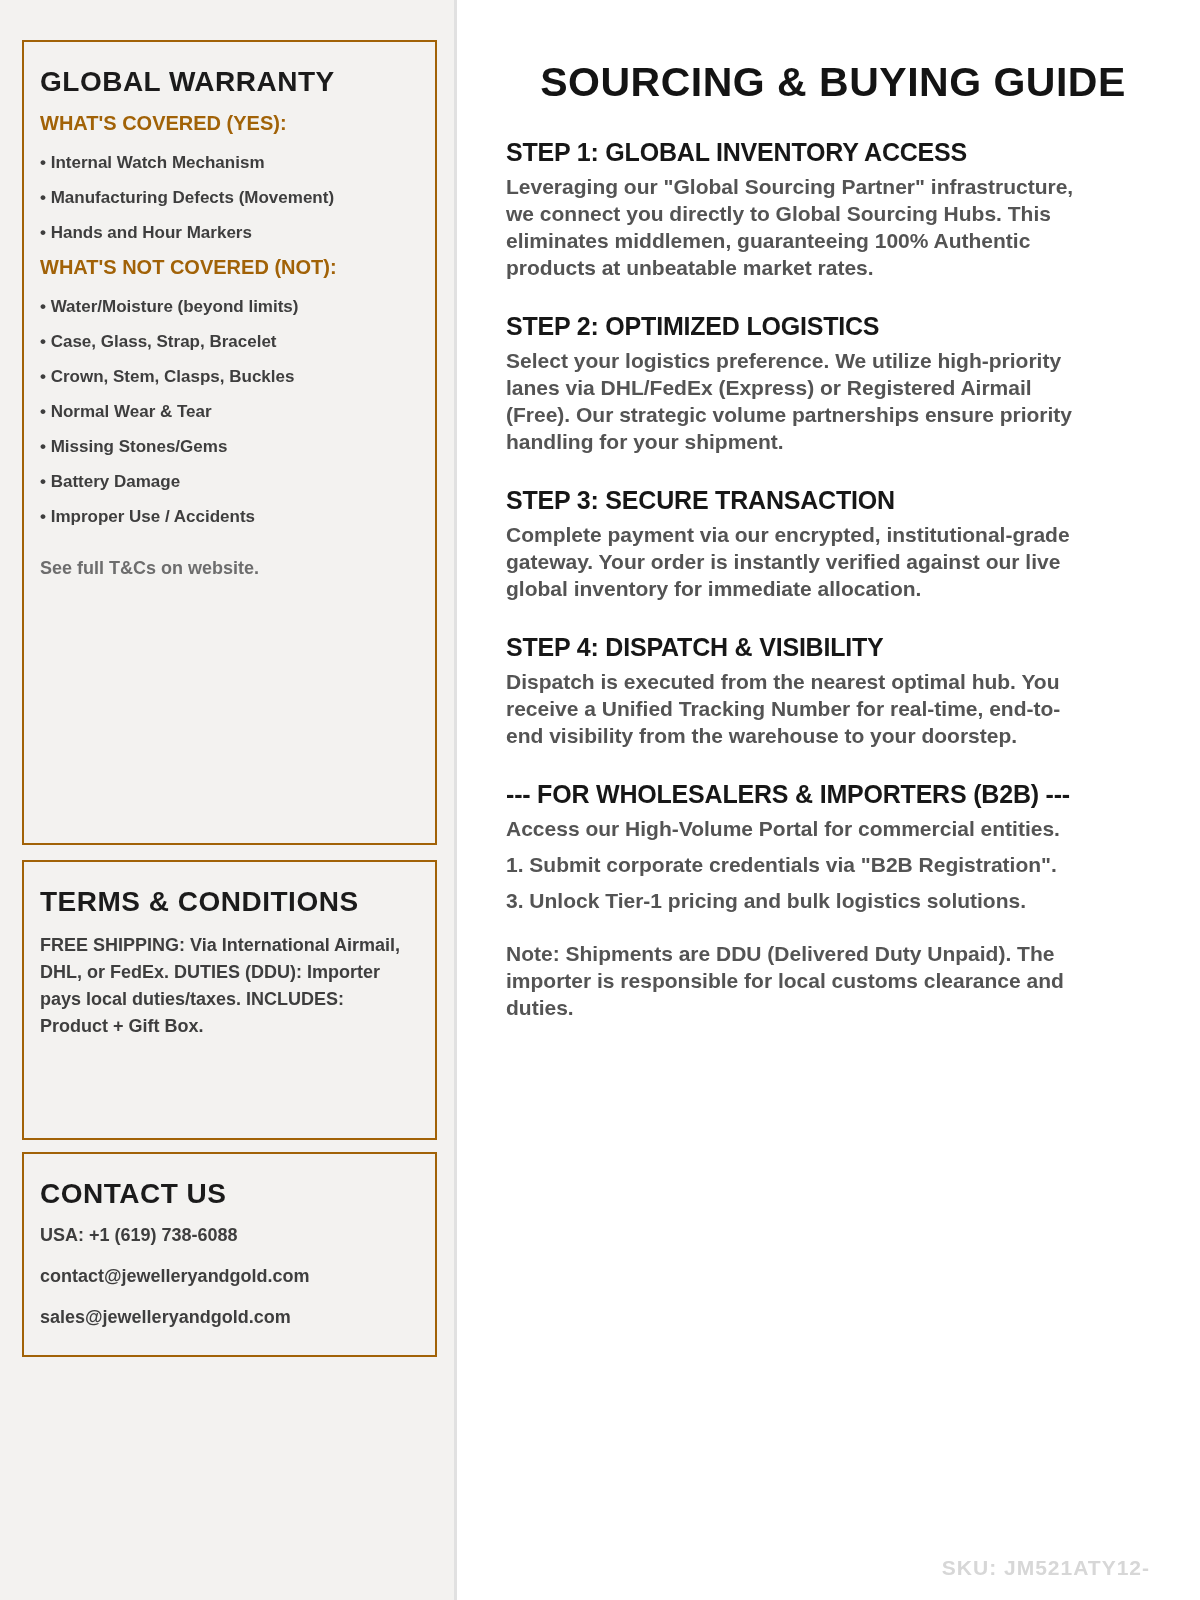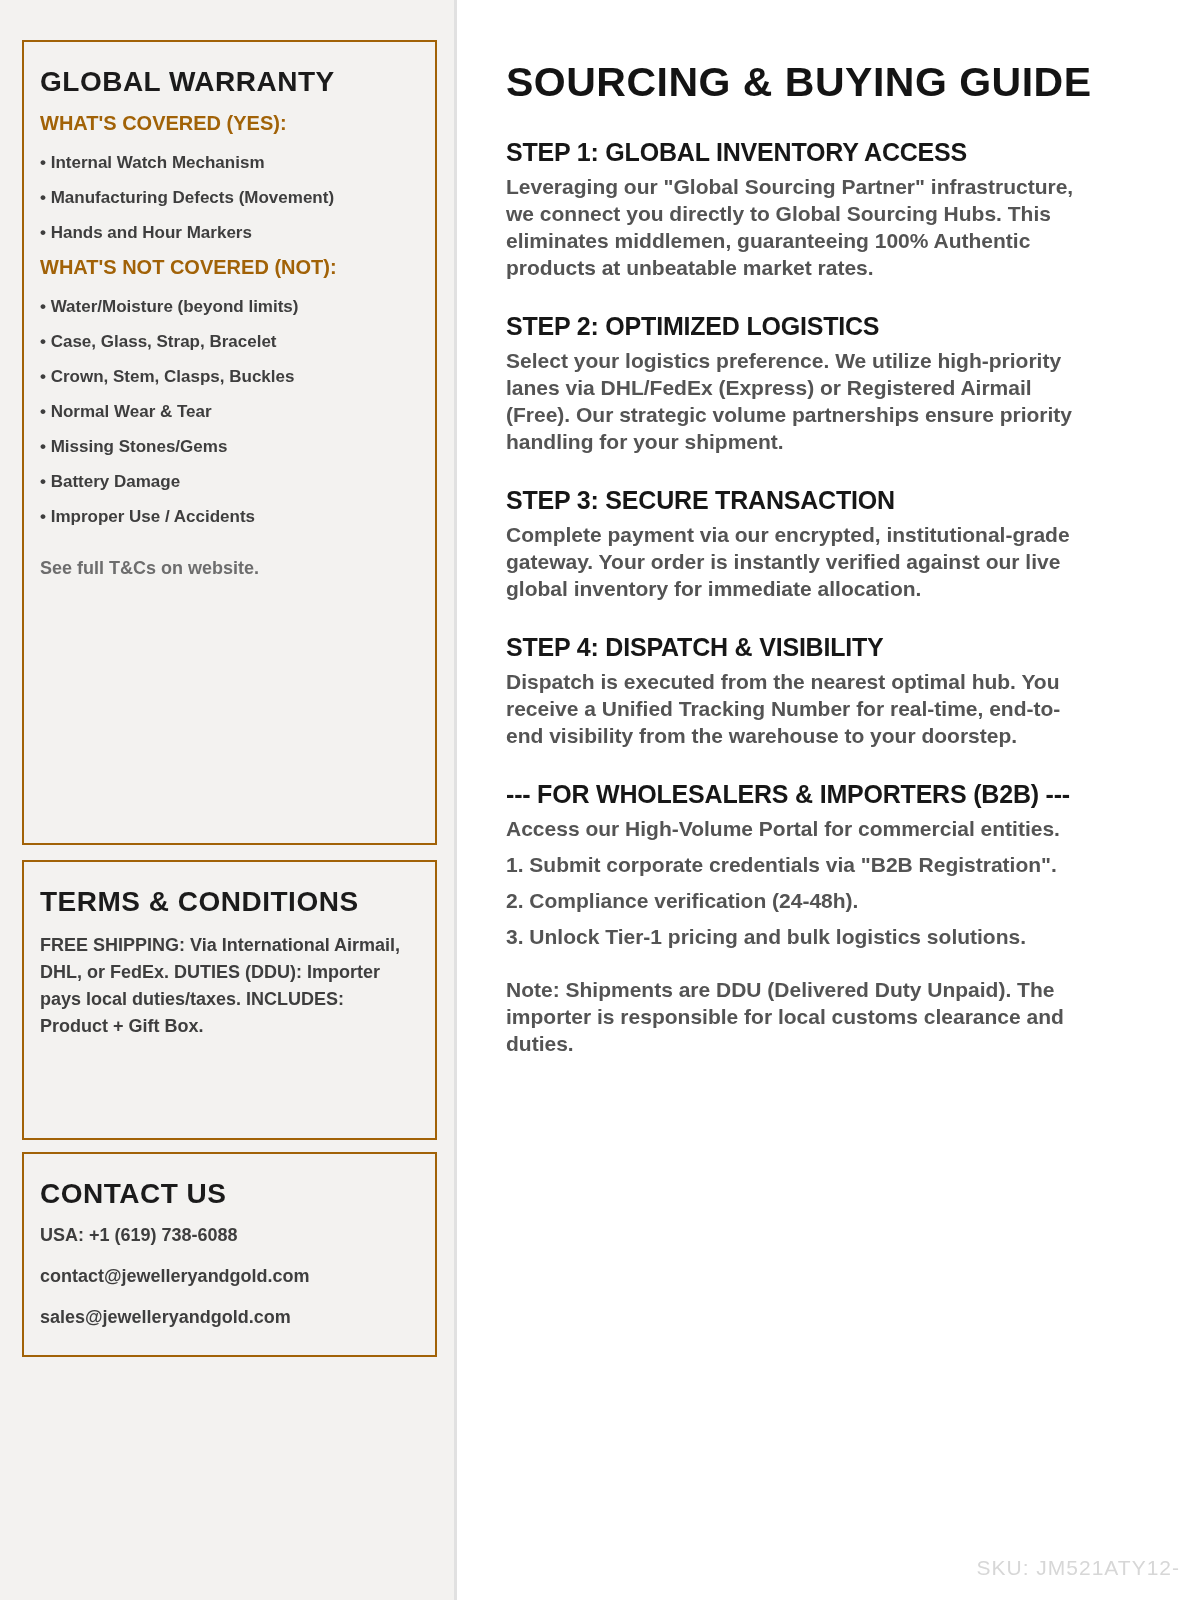--- a/index.html
+++ b/index.html
@@ -73,7 +73,7 @@
     padding:58px 40px 0 46px;
   }
   .main h1 {
-    margin:0; text-align:left;
+    margin:0; text-align:center;
     font-size:41px; font-weight:800;
     color:#141414; letter-spacing:0.5px;
     line-height:1.2;

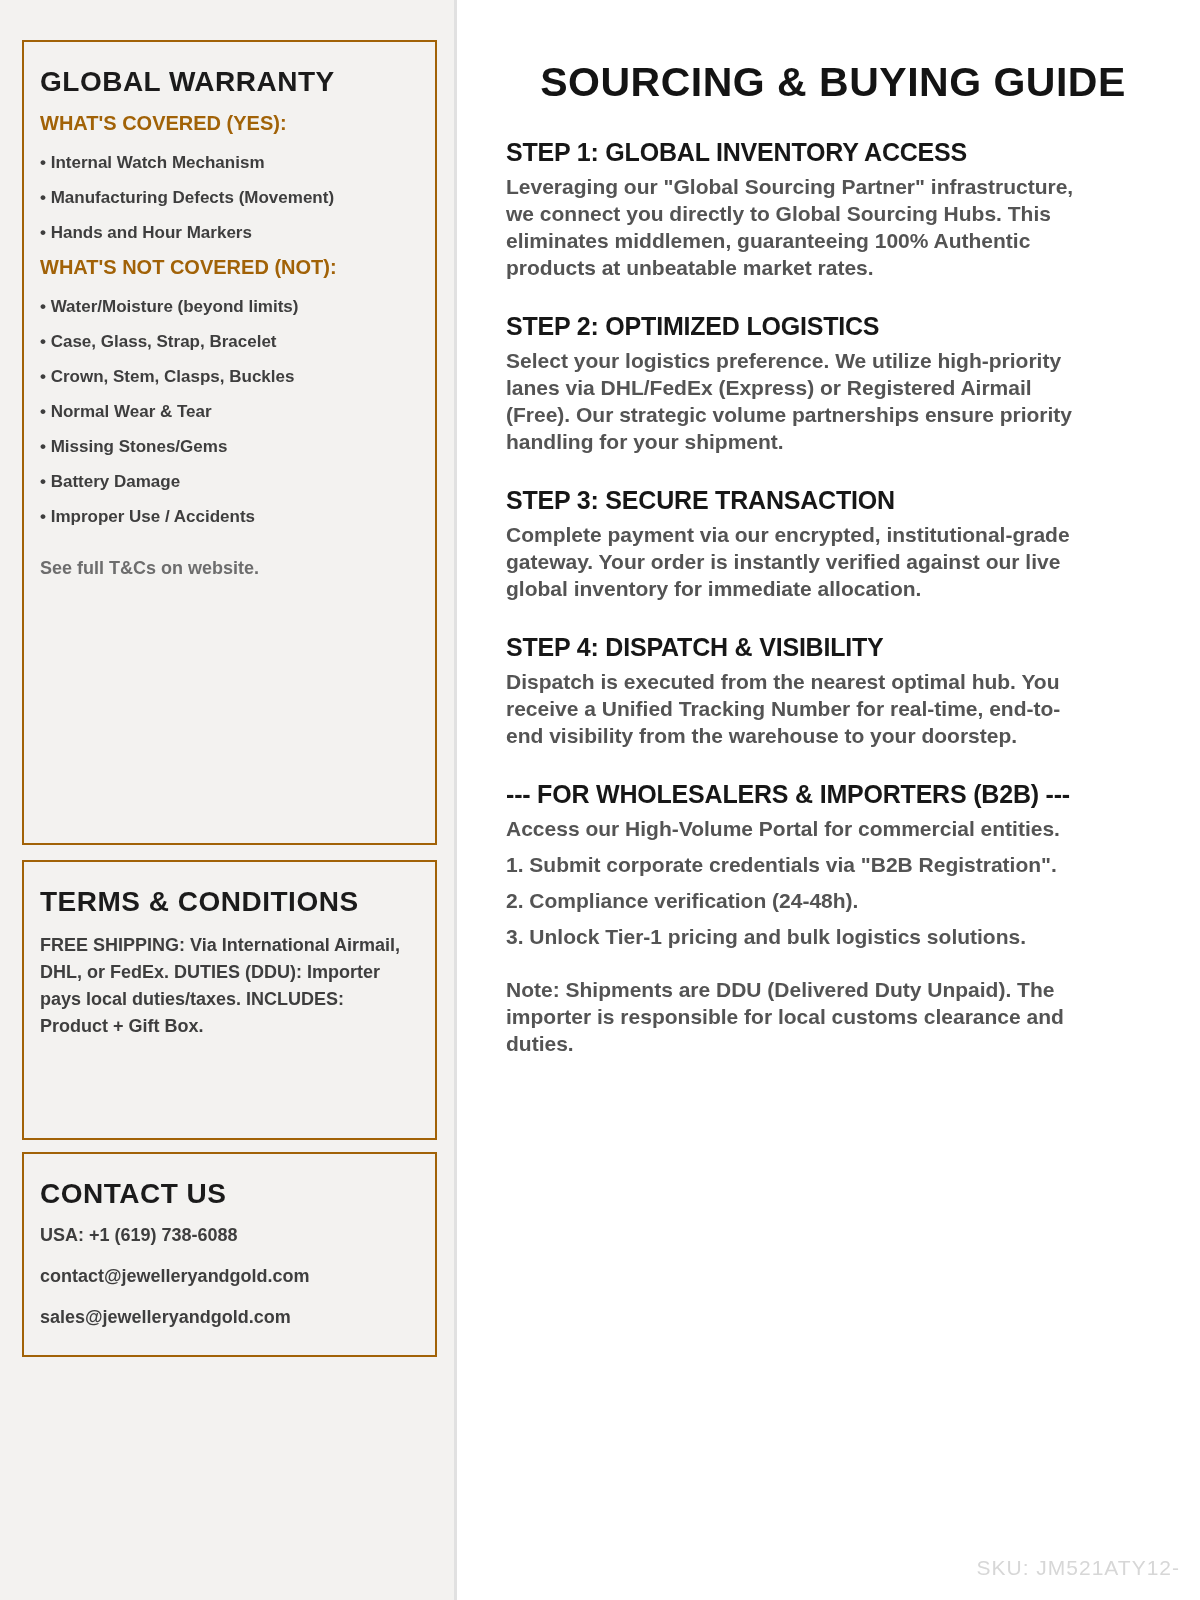--- a/index.html
+++ b/index.html
@@ -166,7 +166,6 @@
     <h2>--- FOR WHOLESALERS &amp; IMPORTERS (B2B) ---</h2>
     <p>Access our High-Volume Portal for commercial entities.</p>
     <p>1. Submit corporate credentials via "B2B Registration".</p>
-    <p>2. Compliance verification (24-48h).</p>
     <p>3. Unlock Tier-1 pricing and bulk logistics solutions.</p>
     <p class="note">Note: Shipments are DDU (Delivered Duty Unpaid). The importer is responsible for local customs clearance and duties.</p>
   </section>

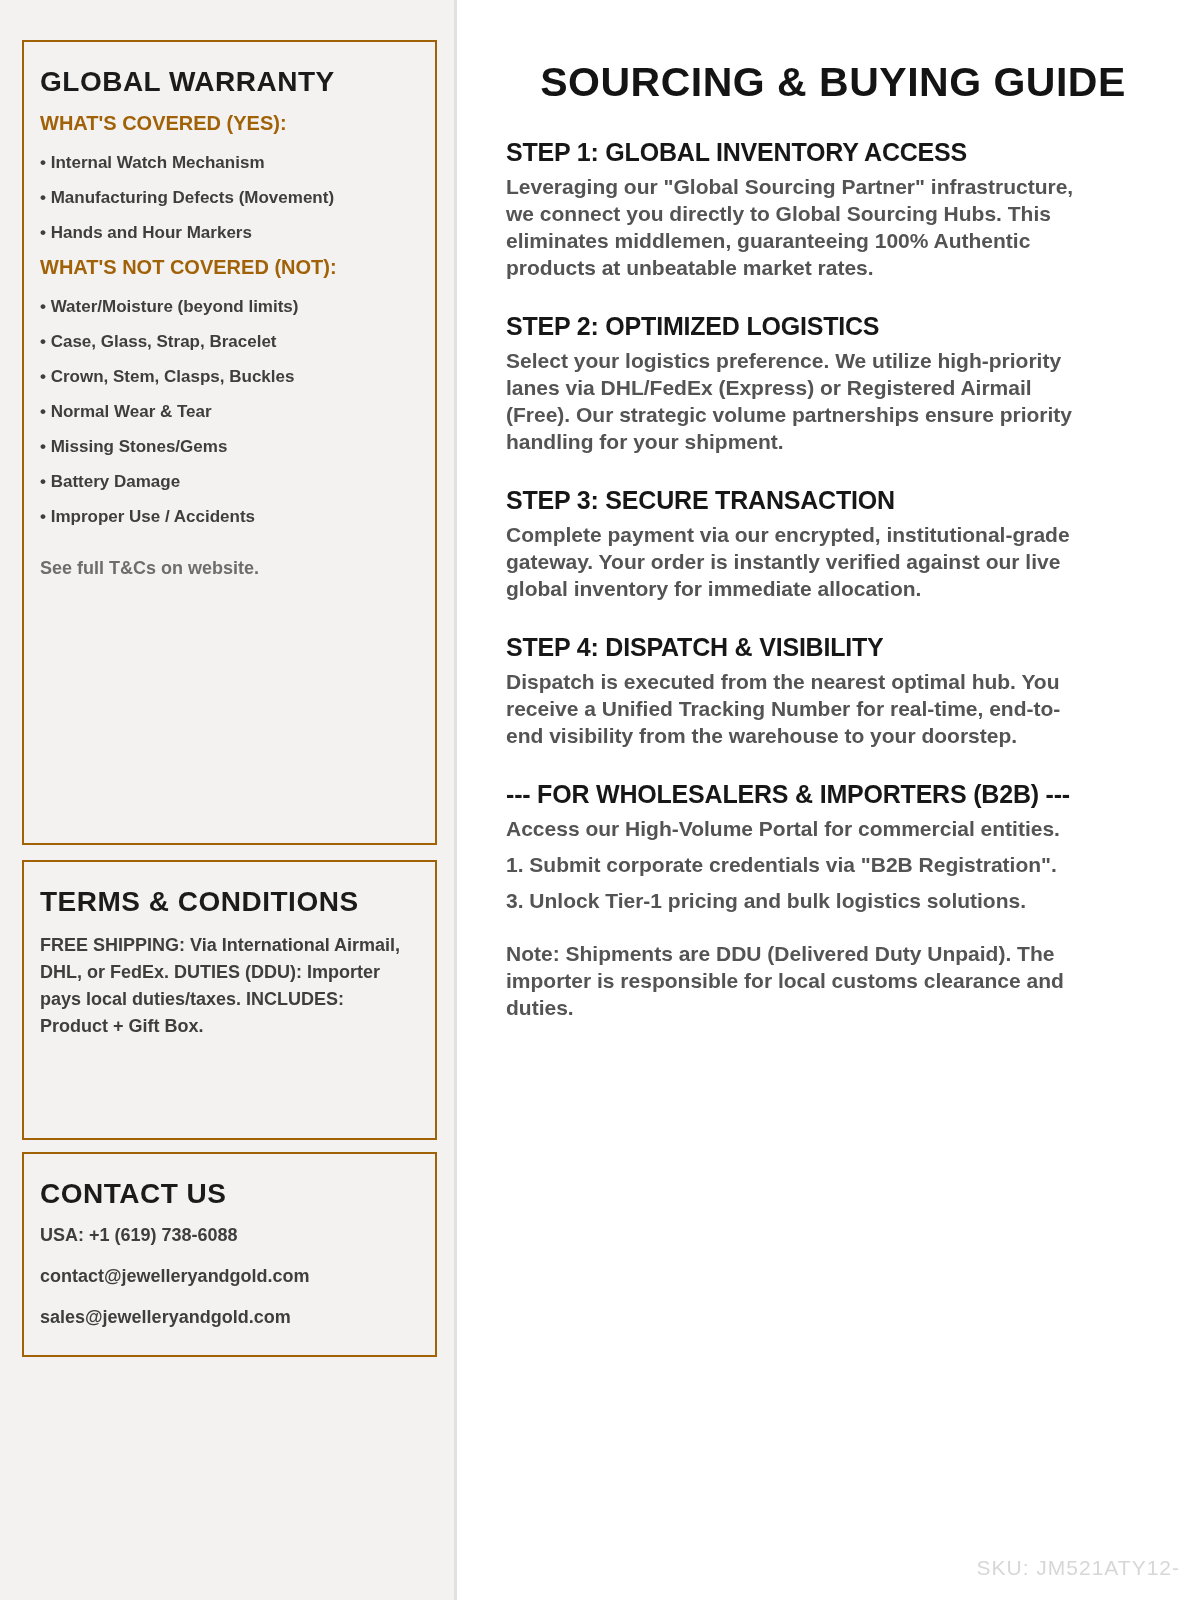--- a/index.html
+++ b/index.html
@@ -94,8 +94,8 @@
   .section p.note { margin-top:26px; }
 
   .sku {
-    position:absolute; right:20px; top:1556px;
-    font-size:21px; font-weight:400;
+    position:absolute; right:50px; top:1556px;
+    font-size:21px; font-weight:700;
     color:#d7d7d7; letter-spacing:1px;
   }
 </style>

